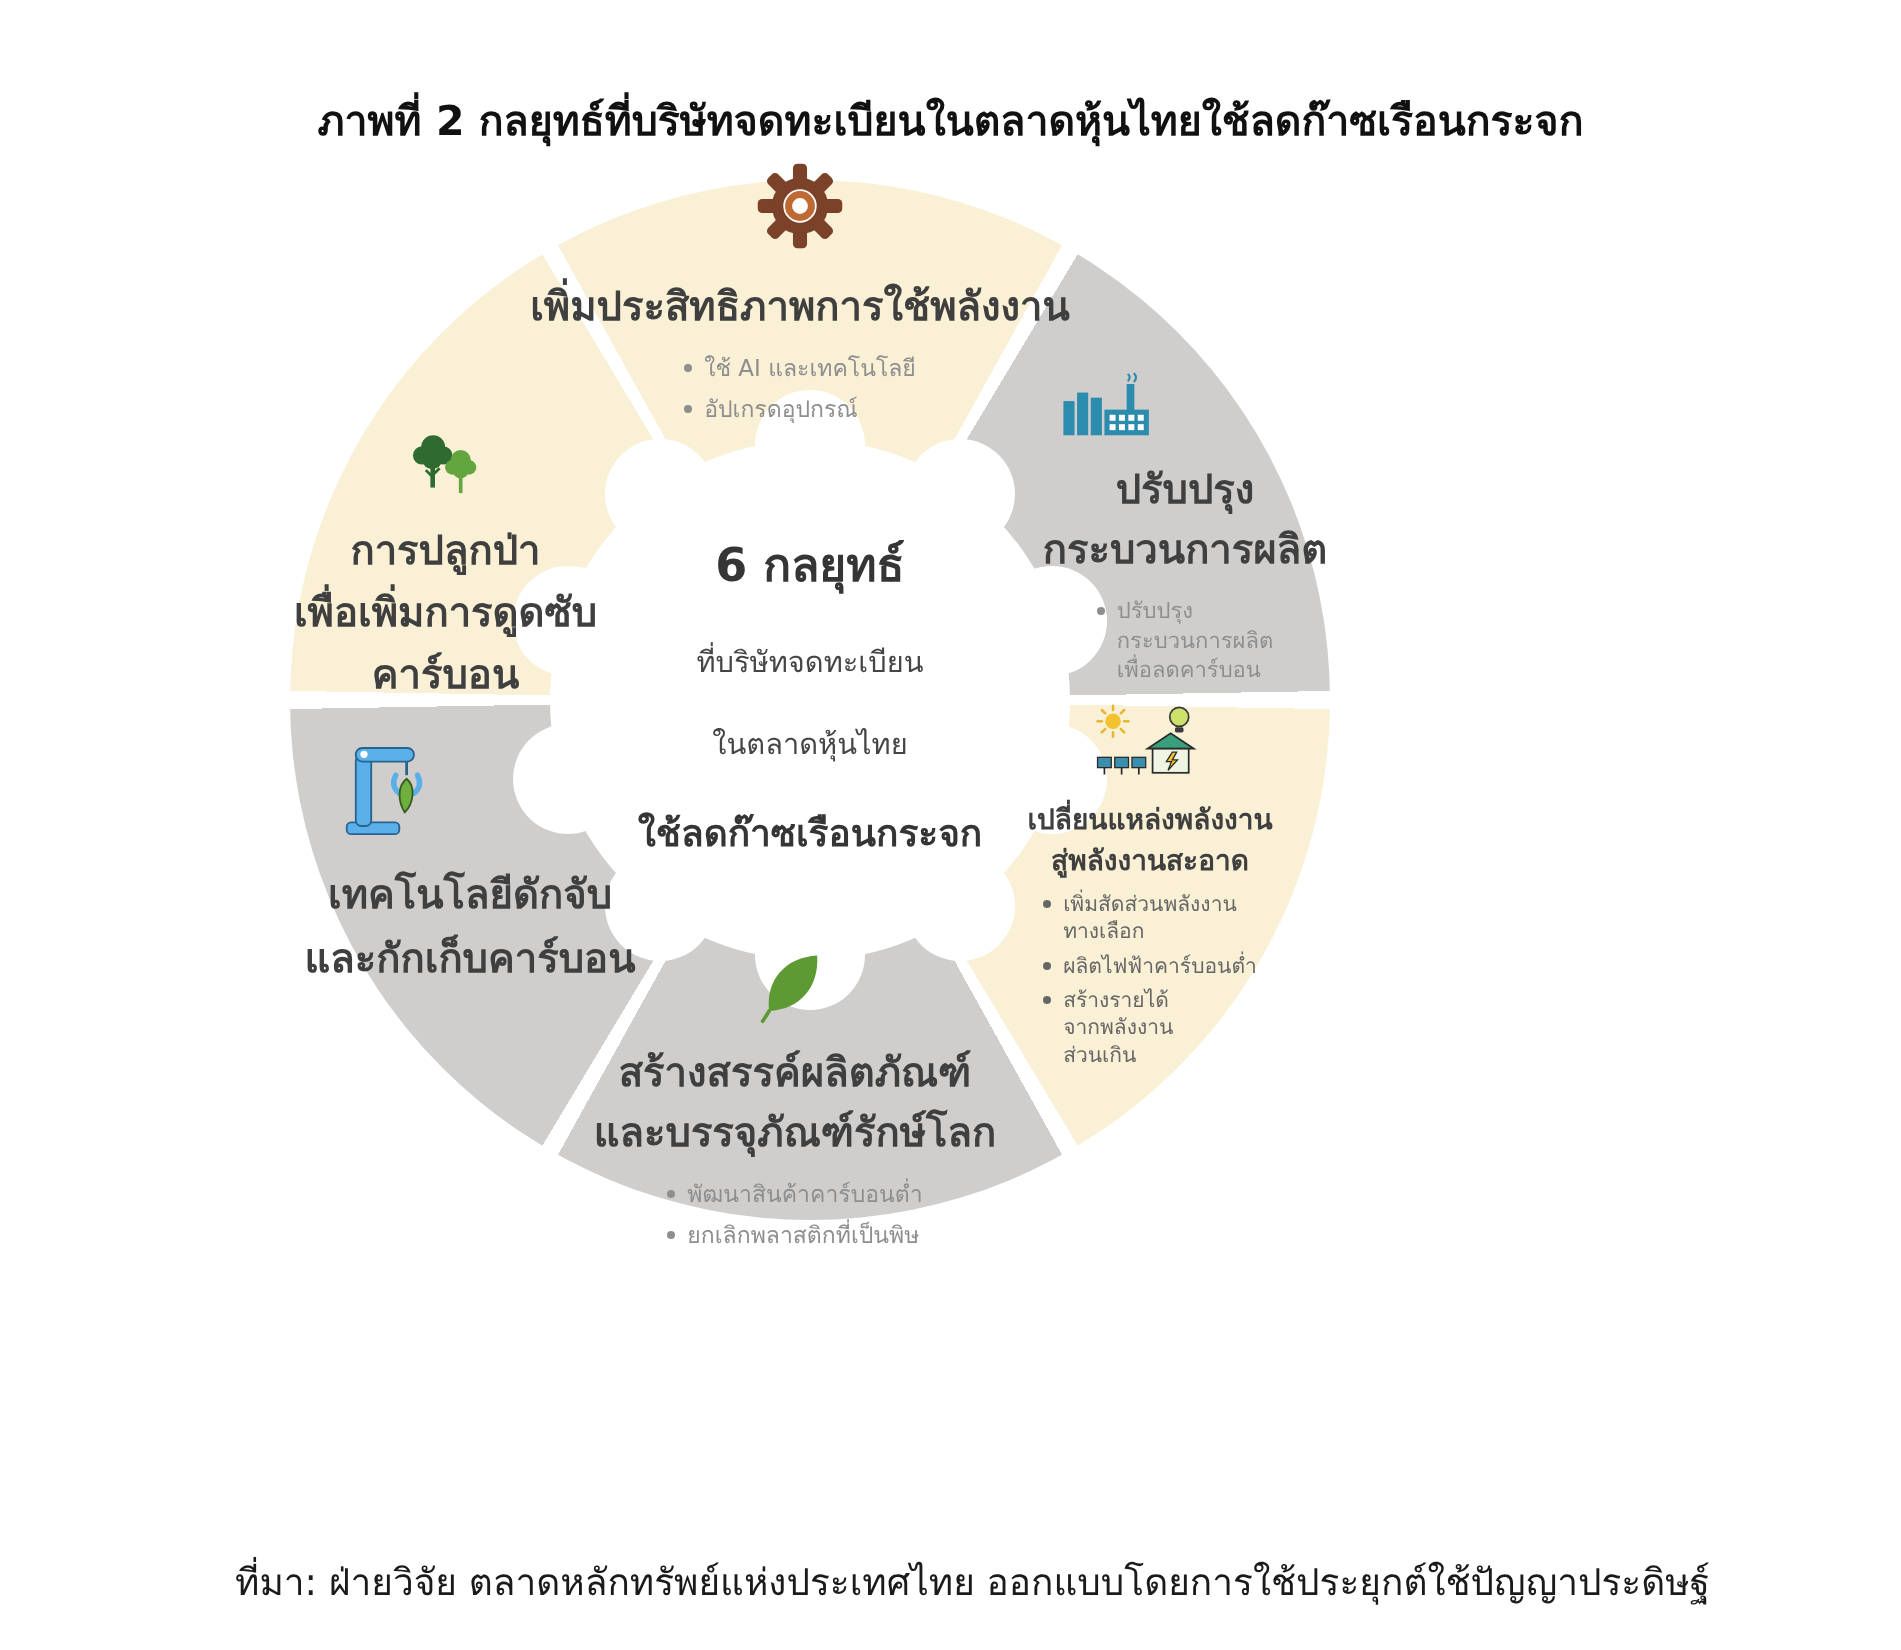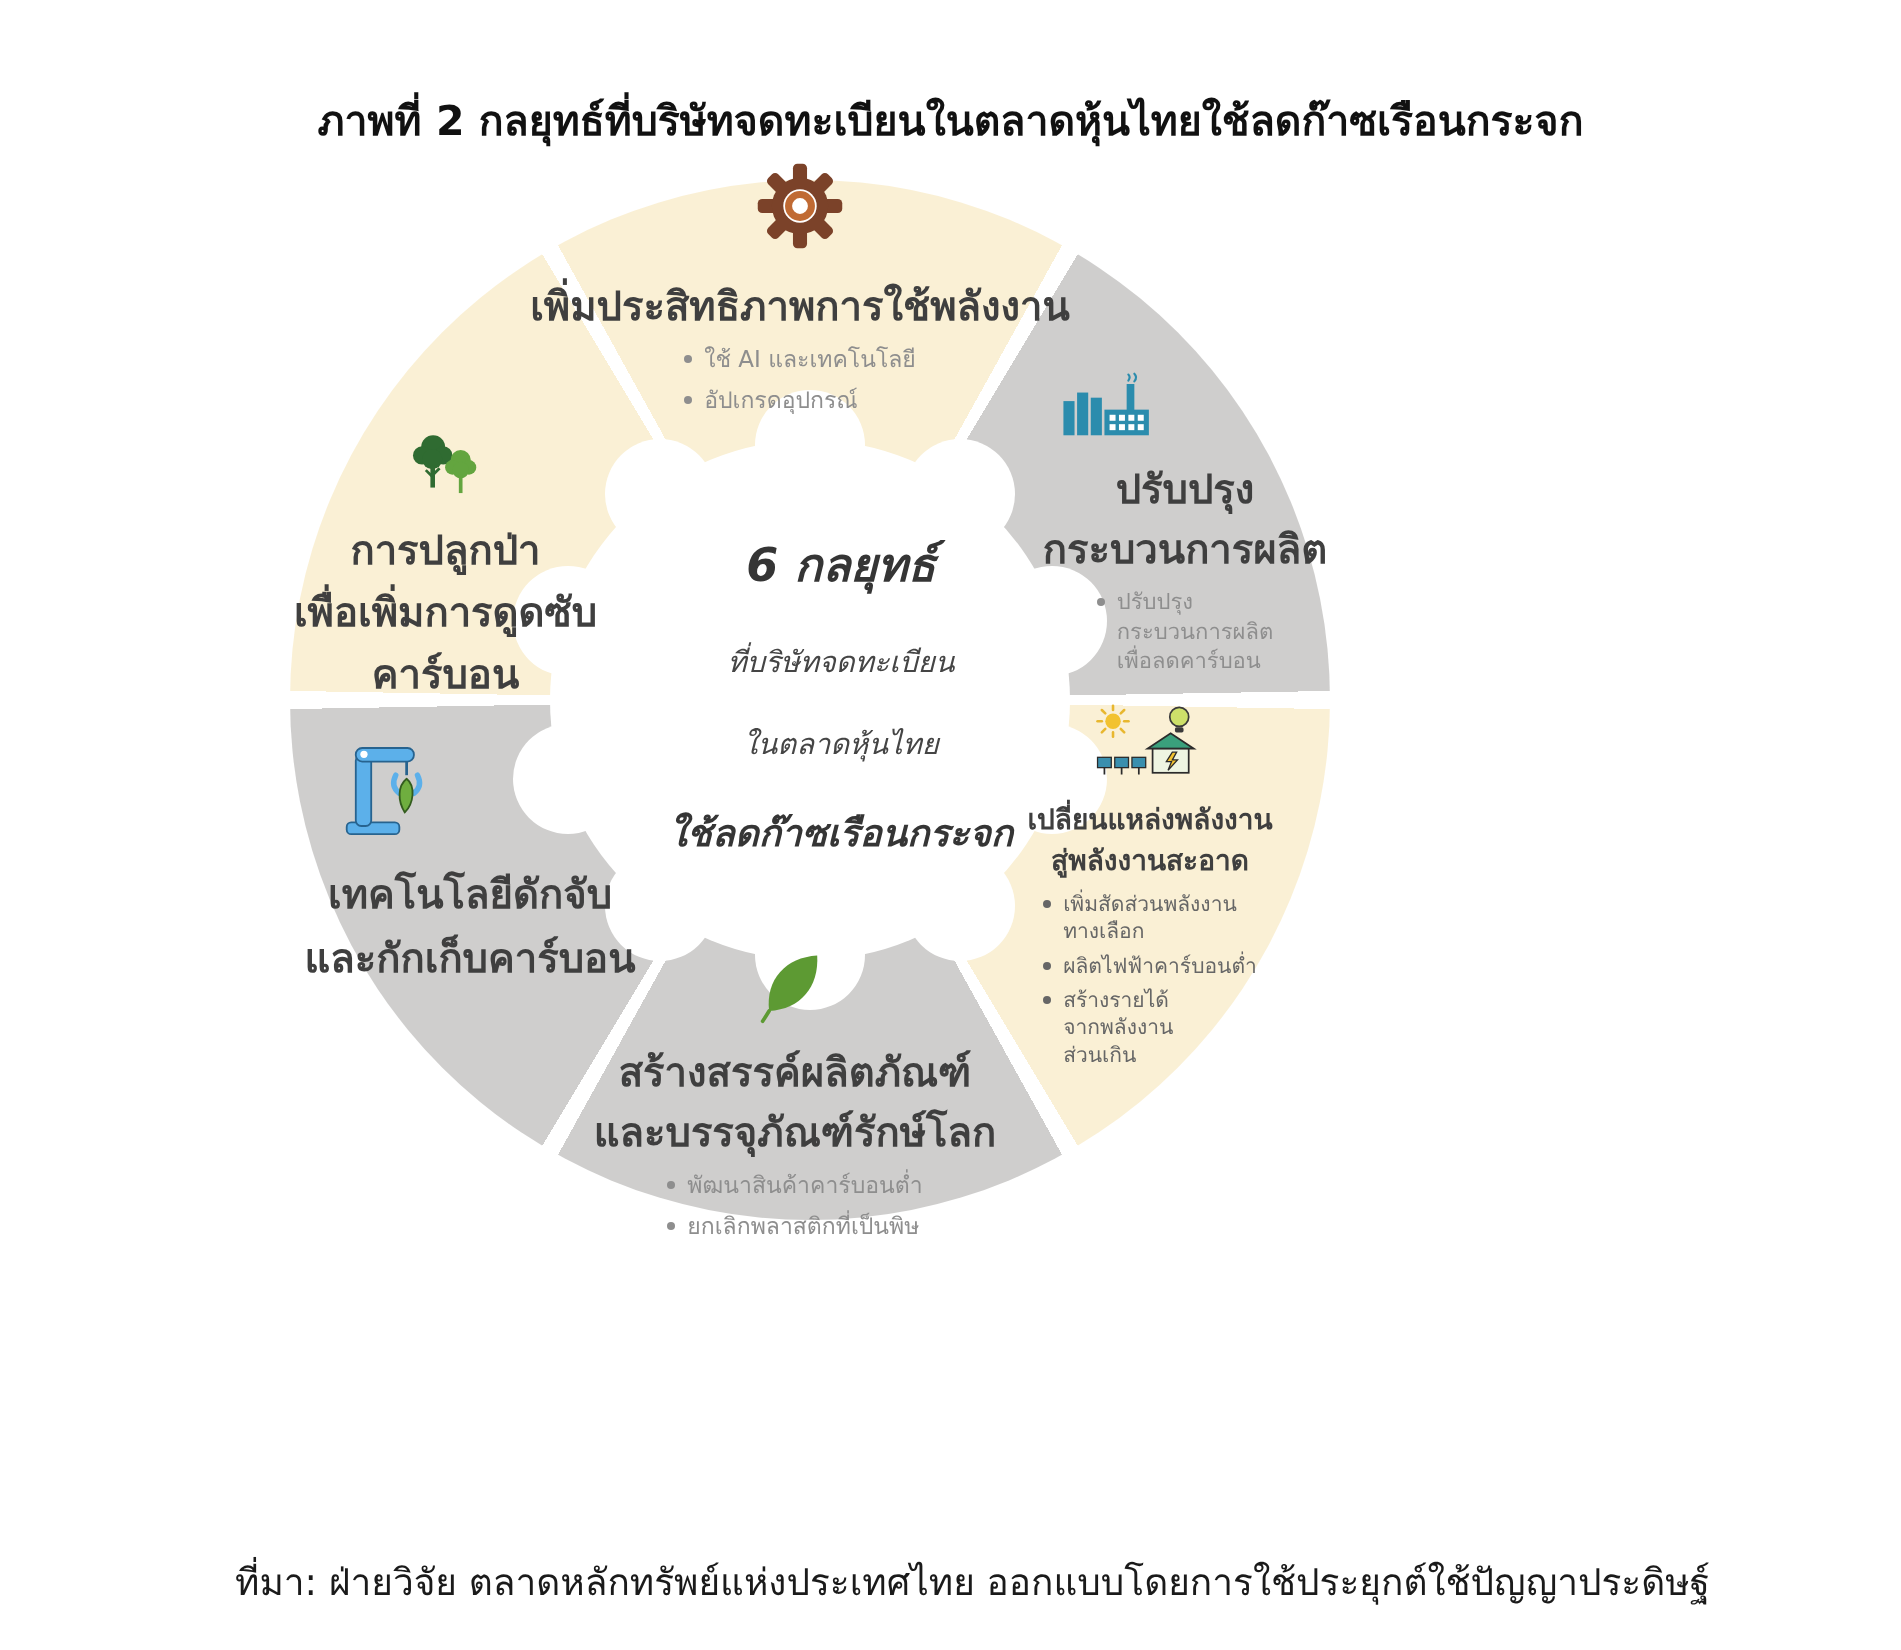--- a/index.html
+++ b/index.html
@@ -61,7 +61,7 @@
   .seg { position:absolute; text-align:center; }
   .seg h2 { font-size:40px; font-weight:bold; color:var(--heading,#3F3F3F); line-height:1.5; }
   .seg h2 span { display:block; }
-  .seg ul { list-style:none; display:inline-block; text-align:left; margin-top:8px; padding:0; }
+  .seg ul { list-style:none; display:inline-block; text-align:left; margin-top:17px; padding:0; }
   .seg li {
     display:flex; gap:12px; align-items:flex-start;
     font-size:23px; color:var(--bullet,#8E8E8E); line-height:1.35; margin-bottom:10px;

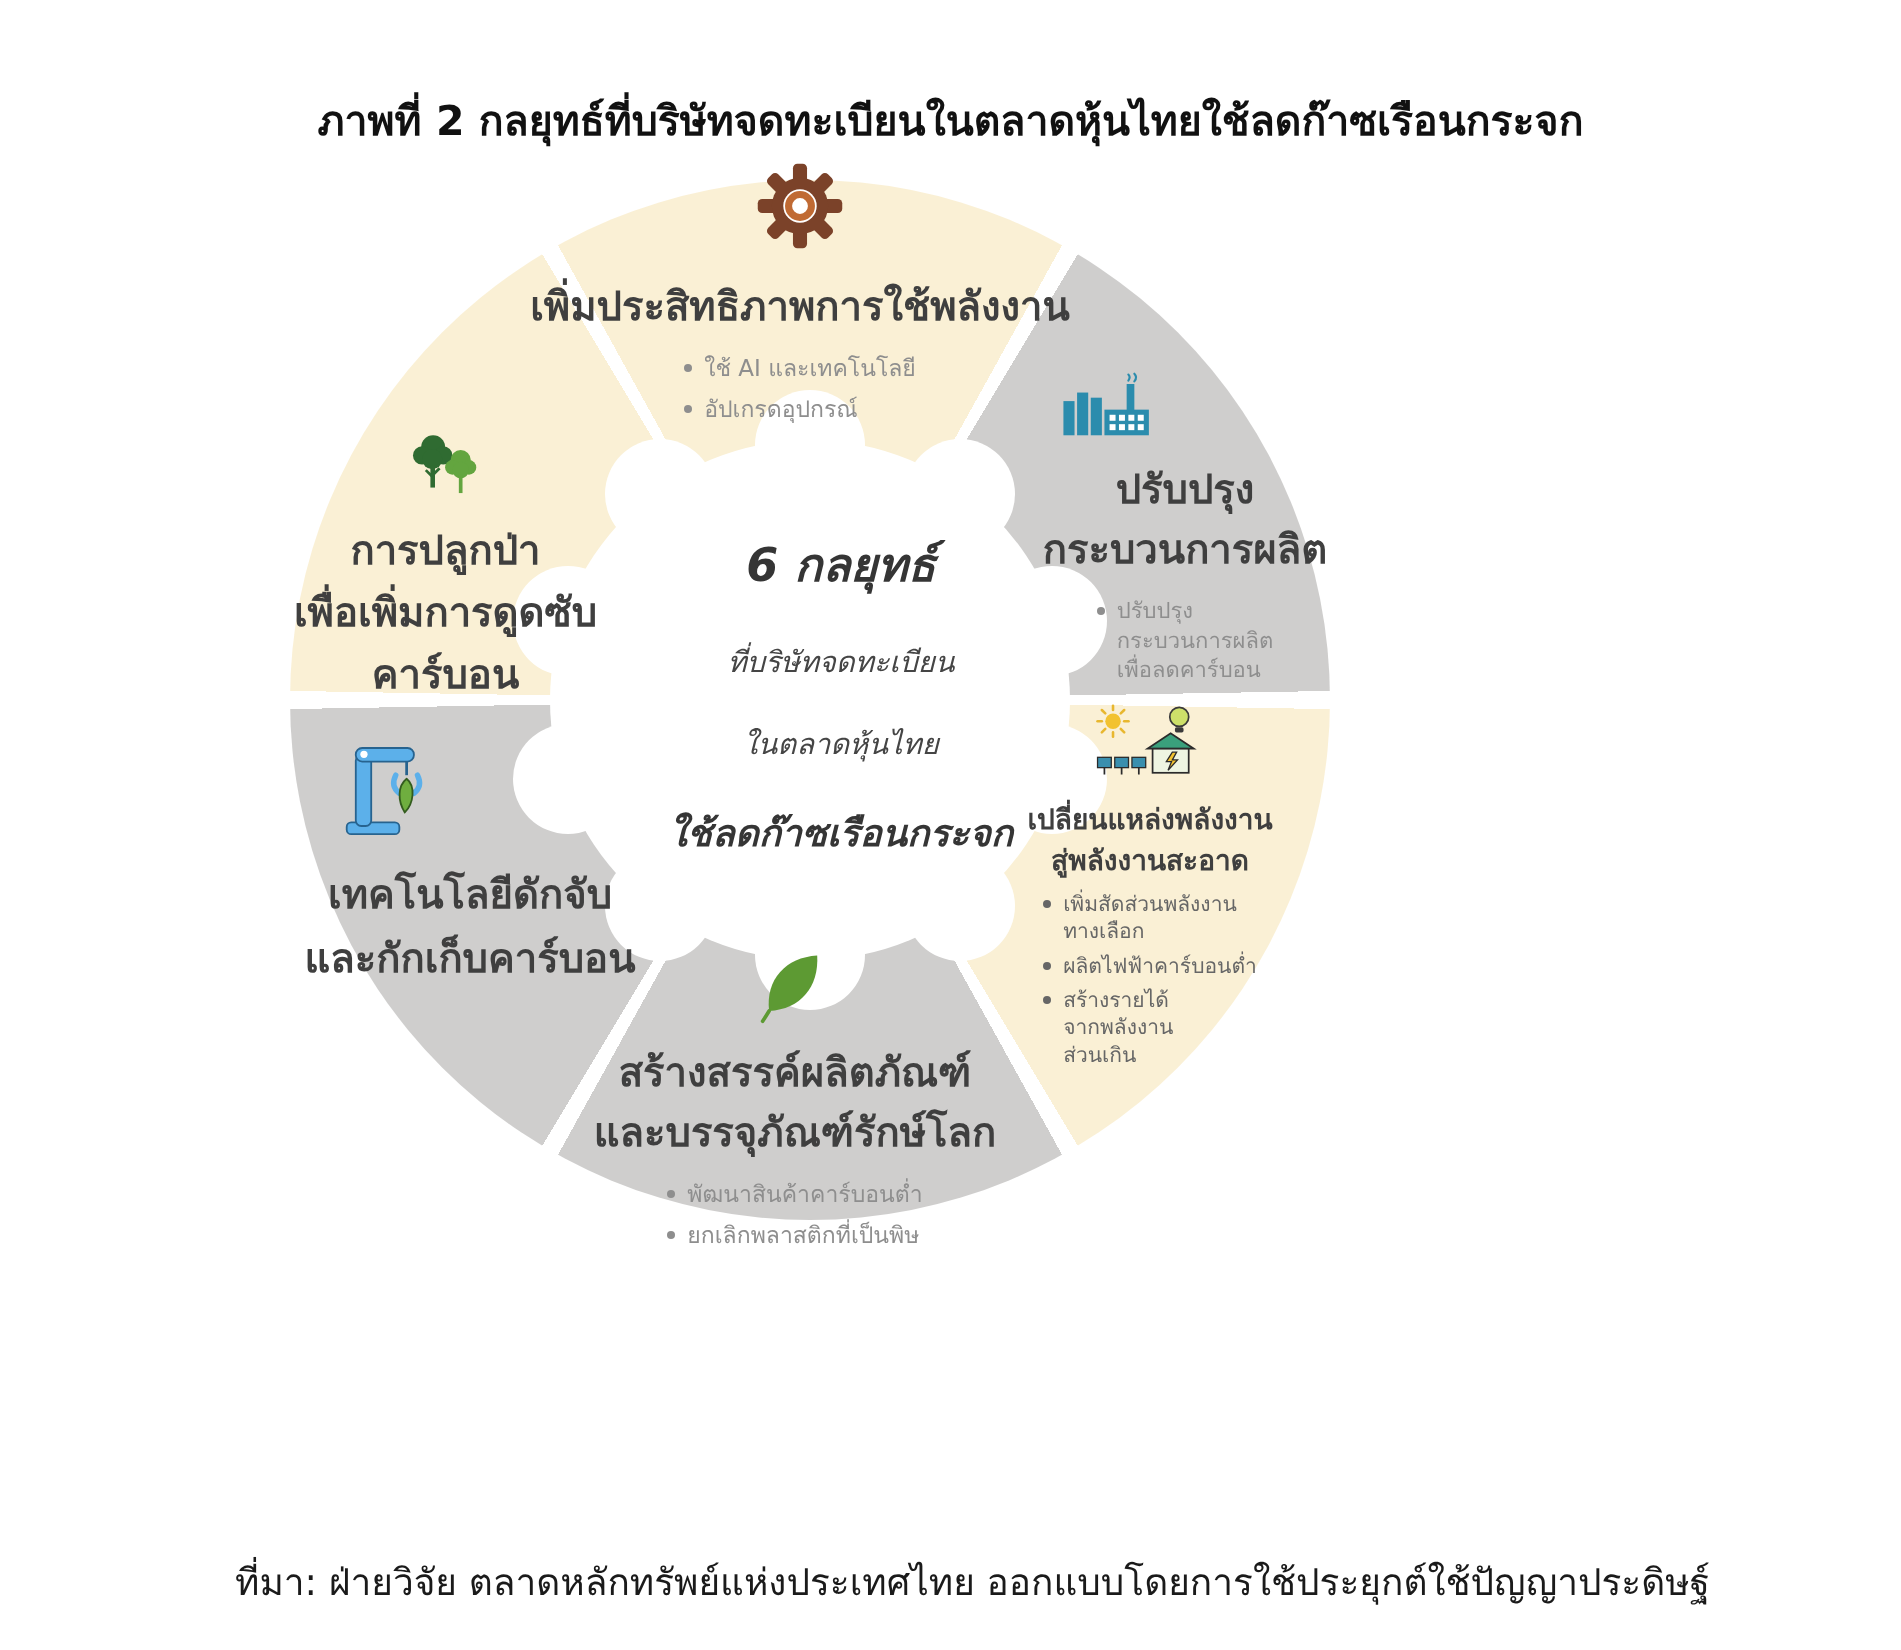--- a/index.html
+++ b/index.html
@@ -49,8 +49,8 @@
   }
 
   .center-text {
-    position:absolute; left:616px; top:528px; width:450px;
-    text-align:center; font-style:italic; color:#3c3c3c;
+    position:absolute; left:585px; top:528px; width:450px;
+    text-align:center; color:#3c3c3c;
   }
   .center-text .l1 { font-size:46px; font-weight:bold; margin-bottom:38px; color:#353535; }
   .center-text .l2 { font-size:29px; margin-bottom:36px; color:#454545; }

